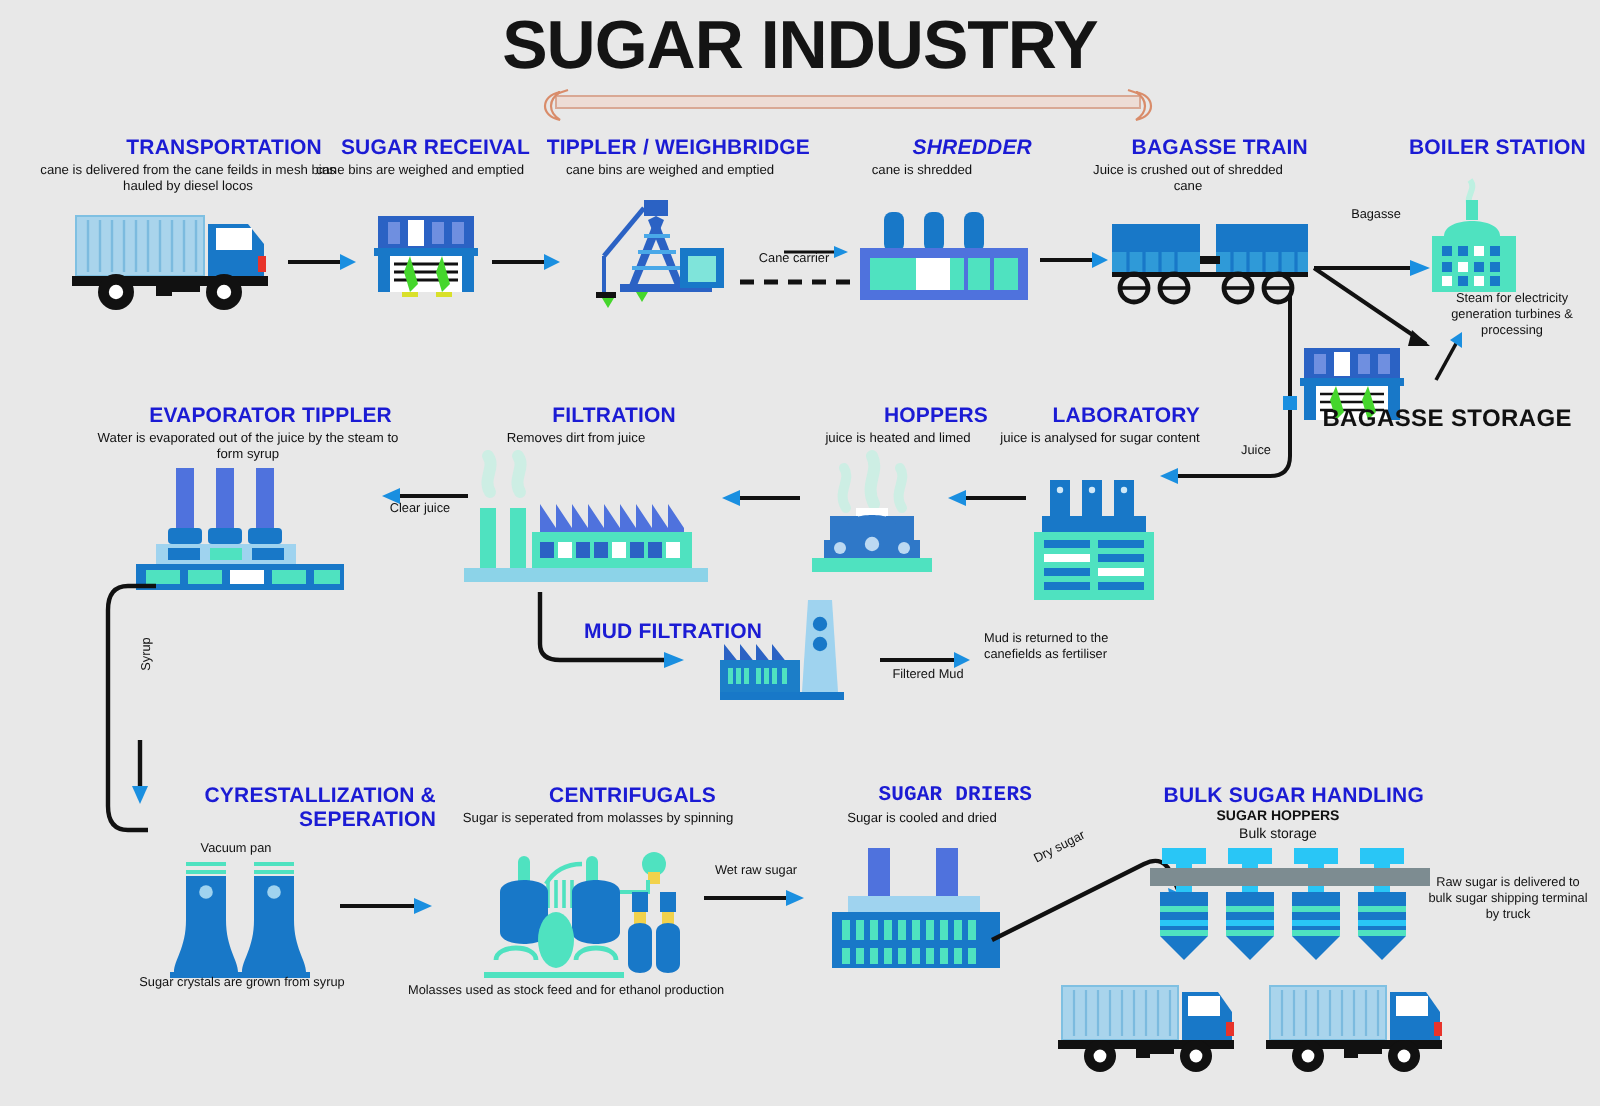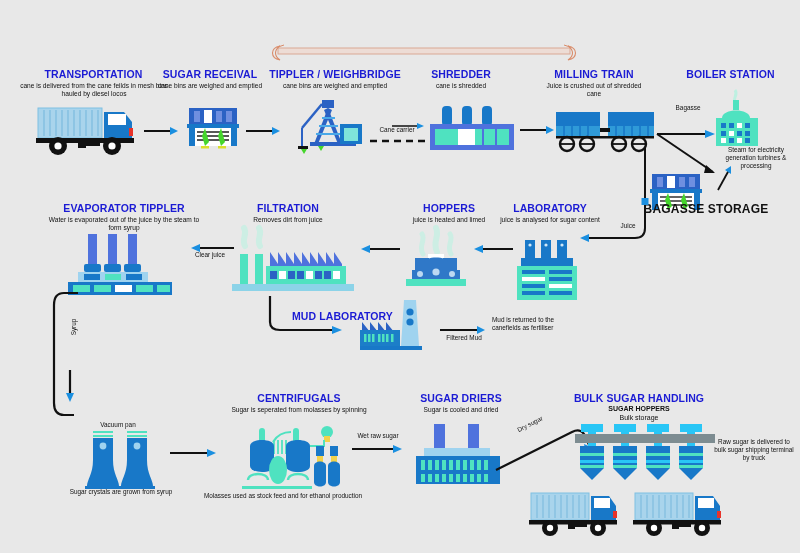--- a/index.html
+++ b/index.html
@@ -39,6 +39,7 @@
 
 <div id="canvas">
 
+  <div class="abs title">SUGAR INDUSTRY</div>
   <div class="abs ribbon">
     <svg width="312" height="18" viewBox="0 0 312 18">
       <rect x="10" y="4" width="292" height="6" fill="#eddcd5" stroke="#d9a894" stroke-width="1"></rect>

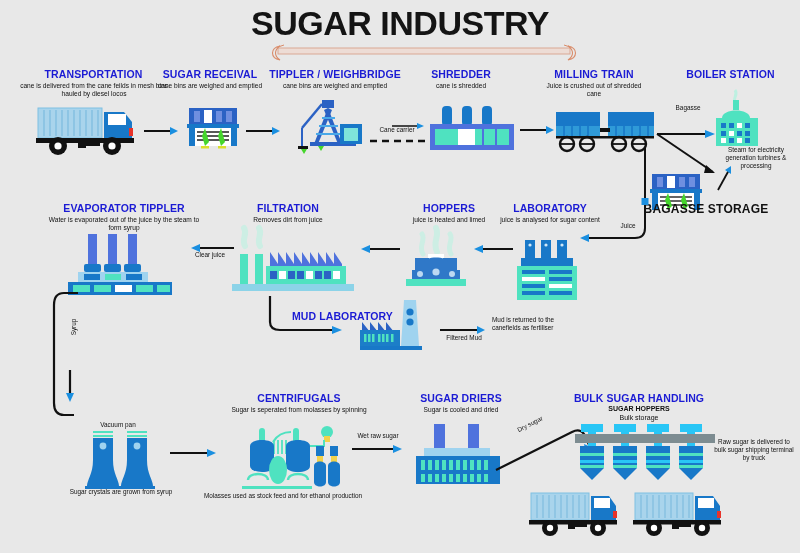--- a/index.html
+++ b/index.html
@@ -22,7 +22,7 @@
   
   .stage-head{
     font-size:10.5px;font-weight:bold;color:#1b1bd4;
-    text-align:center;line-height:12px;letter-spacing:.1px;
+    text-align:right;line-height:12px;letter-spacing:.1px;
   }
   .stage-sub{
     font-size:6.6px;color:#111;text-align:center;line-height:8.4px;

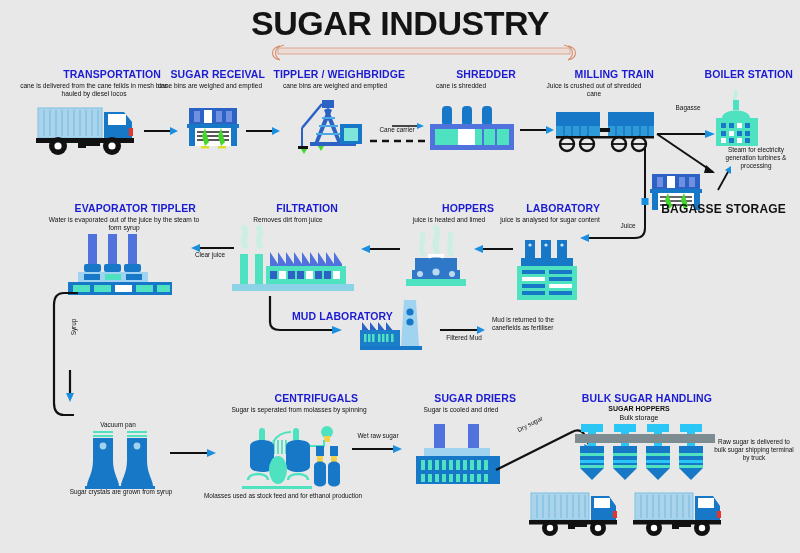--- a/index.html
+++ b/index.html
@@ -59,7 +59,7 @@
   <div class="abs stage-head" style="left:265px;top:68px;width:140px;">TIPPLER / WEIGHBRIDGE</div>
   <div class="abs stage-sub" style="left:265px;top:82px;width:140px;">cane bins are weighed and emptied</div>
 
-  <div class="abs stage-head" style="left:406px;top:68px;width:110px;">SHREDDER</div>
+  <div class="abs stage-head" style="left:406px;top:68px;width:110px;font-style:italic;">SHREDDER</div>
   <div class="abs stage-sub" style="left:406px;top:82px;width:110px;">cane is shredded</div>
 
   <div class="abs stage-head" style="left:534px;top:68px;width:120px;">MILLING TRAIN</div>

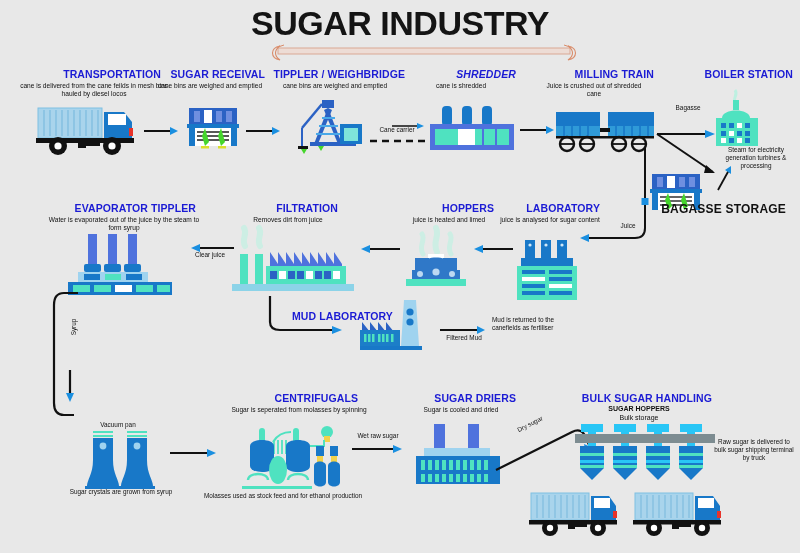--- a/index.html
+++ b/index.html
@@ -62,7 +62,7 @@
   <div class="abs stage-head" style="left:406px;top:68px;width:110px;font-style:italic;">SHREDDER</div>
   <div class="abs stage-sub" style="left:406px;top:82px;width:110px;">cane is shredded</div>
 
-  <div class="abs stage-head" style="left:534px;top:68px;width:120px;">MILLING TRAIN</div>
+  <div class="abs stage-head" style="left:534px;top:68px;width:120px;">BAGASSE TRAIN</div>
   <div class="abs stage-sub" style="left:540px;top:82px;width:108px;">Juice is crushed out of shredded cane</div>
 
   <div class="abs stage-head" style="left:668px;top:68px;width:125px;">BOILER STATION</div>

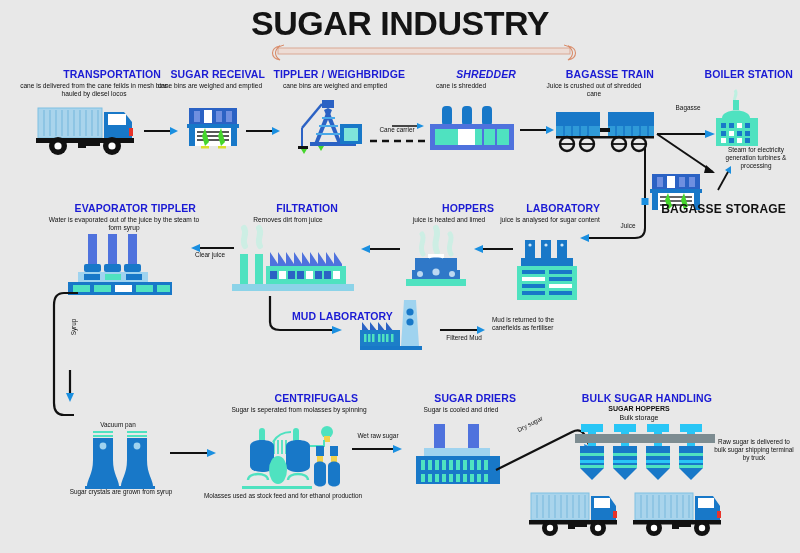--- a/index.html
+++ b/index.html
@@ -432,7 +432,7 @@
       <path d="M64 30 L74 34 L64 38 Z" fill="#1a8fe0"></path>
     </svg>
   </div>
-  <div class="abs stage-head" style="left:292px;top:310px;width:104px;text-align:left;">MUD LABORATORY</div>
+  <div class="abs stage-head" style="left:292px;top:310px;width:104px;text-align:left;">MUD FILTRATION</div>
 
   <div class="abs" style="left:360px;top:300px;">
     <svg width="68" height="50" viewBox="0 0 68 50">

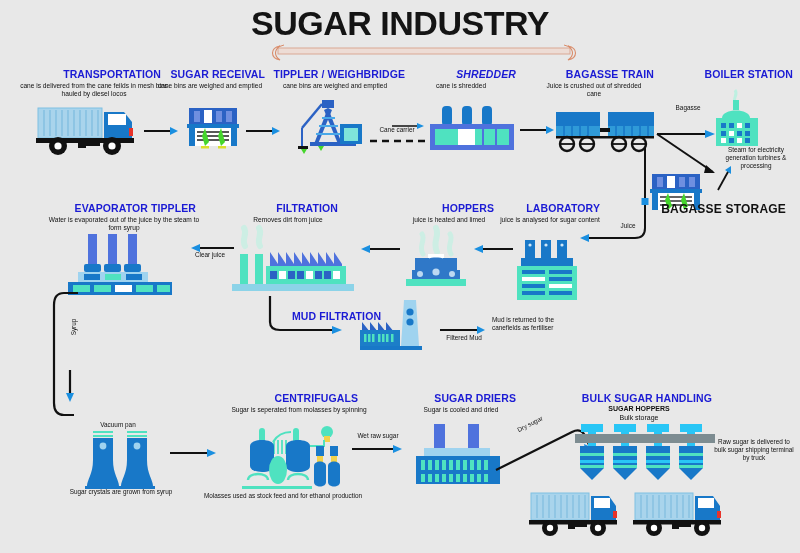--- a/index.html
+++ b/index.html
@@ -462,6 +462,7 @@
   <div class="abs lbl" style="left:438px;top:334px;width:52px;">Filtered Mud</div>
   <div class="abs note" style="left:492px;top:316px;width:92px;">Mud is returned to the canefields as fertiliser</div>
 
+  <div class="abs stage-head" style="left:58px;top:392px;width:160px;">CYRESTALLIZATION &amp; SEPERATION</div>
   <div class="abs lbl" style="left:80px;top:421px;width:76px;">Vacuum pan</div>
 
   <div class="abs" style="left:80px;top:430px;">

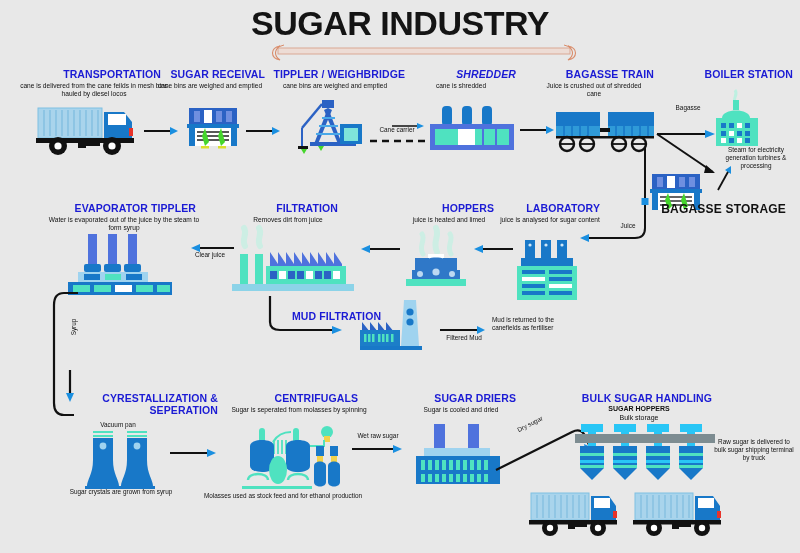--- a/index.html
+++ b/index.html
@@ -530,7 +530,7 @@
   </div>
   <div class="abs lbl" style="left:348px;top:432px;width:60px;">Wet raw sugar</div>
 
-  <div class="abs stage-head" style="left:406px;top:392px;width:110px;">SUGAR DRIERS</div>
+  <div class="abs stage-head" style="left:406px;top:392px;width:110px;font-family:Liberation Mono, monospace;">SUGAR DRIERS</div>
   <div class="abs stage-sub" style="left:398px;top:406px;width:126px;">Sugar is cooled and dried</div>
 
   <div class="abs" style="left:412px;top:424px;">

